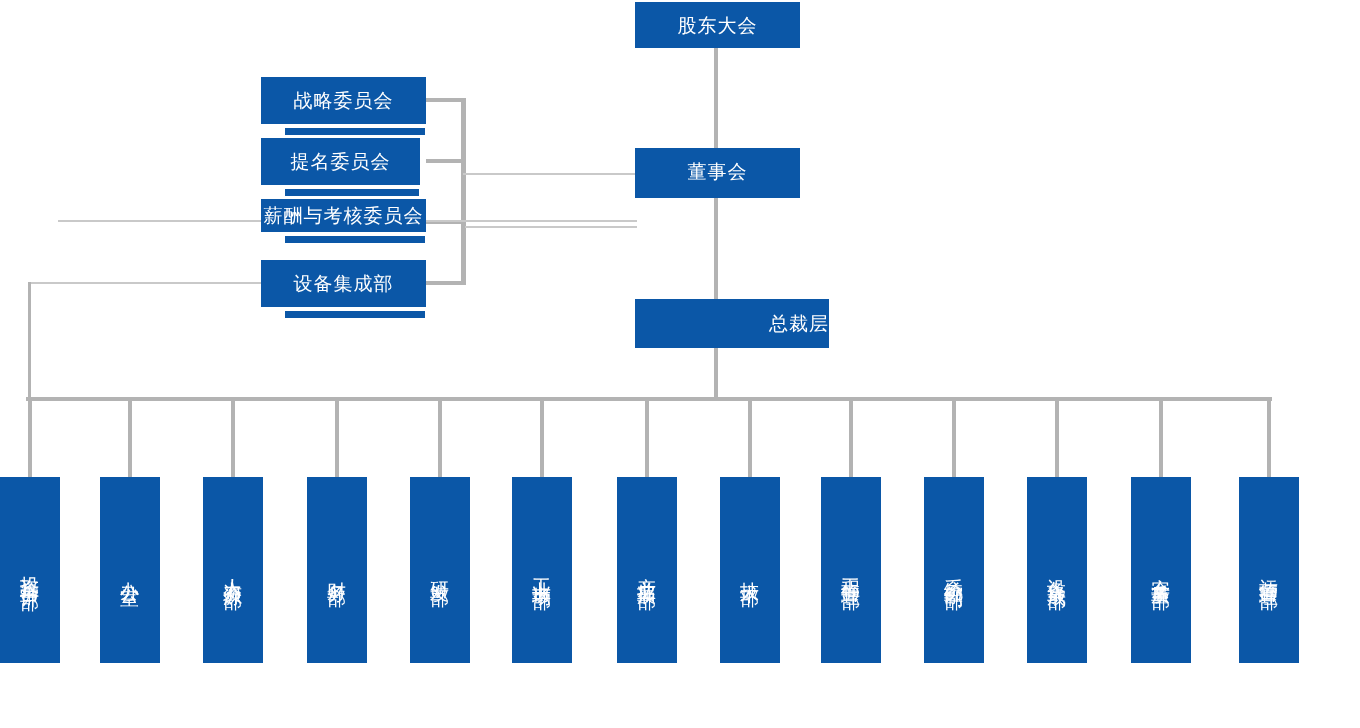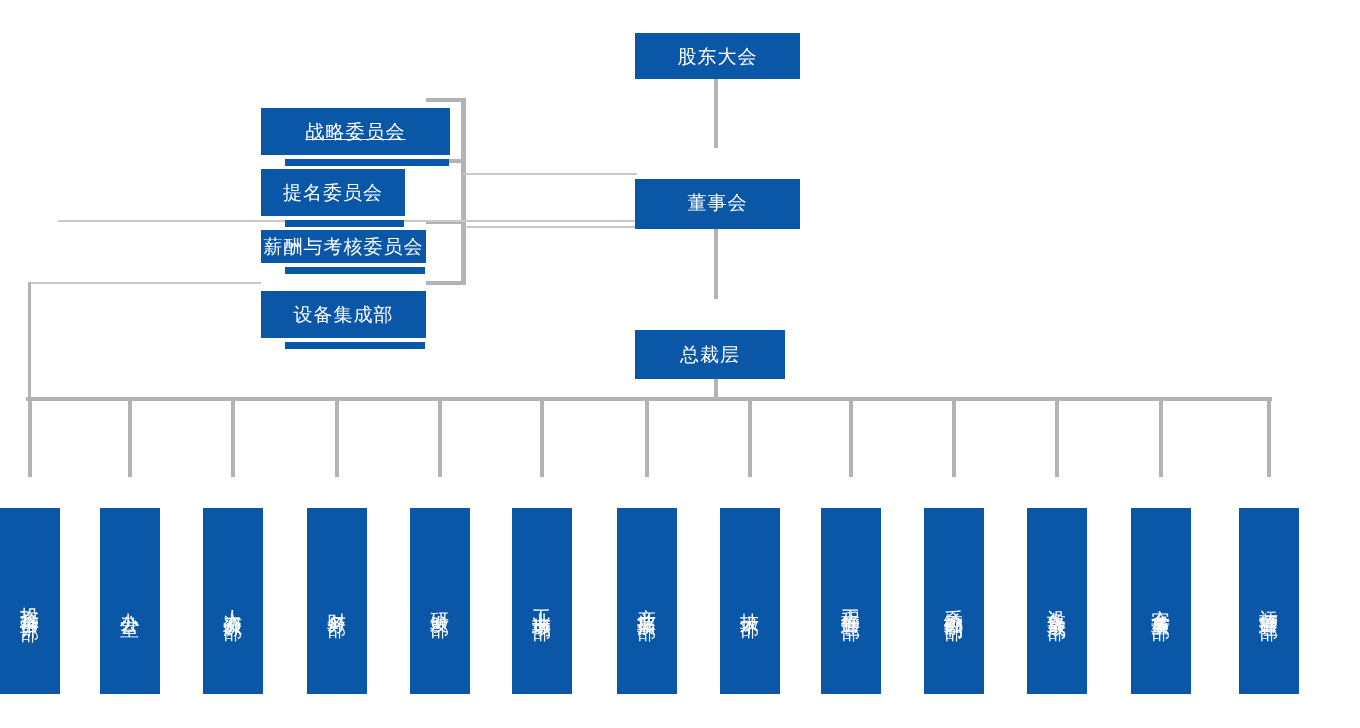--- a/index.html
+++ b/index.html
@@ -19,7 +19,6 @@
     display:flex;align-items:center;justify-content:center;
     font-size:19px;line-height:1;letter-spacing:1px;
     z-index:3;
-    margin-top:31px;
   }
   
   .committee::after{

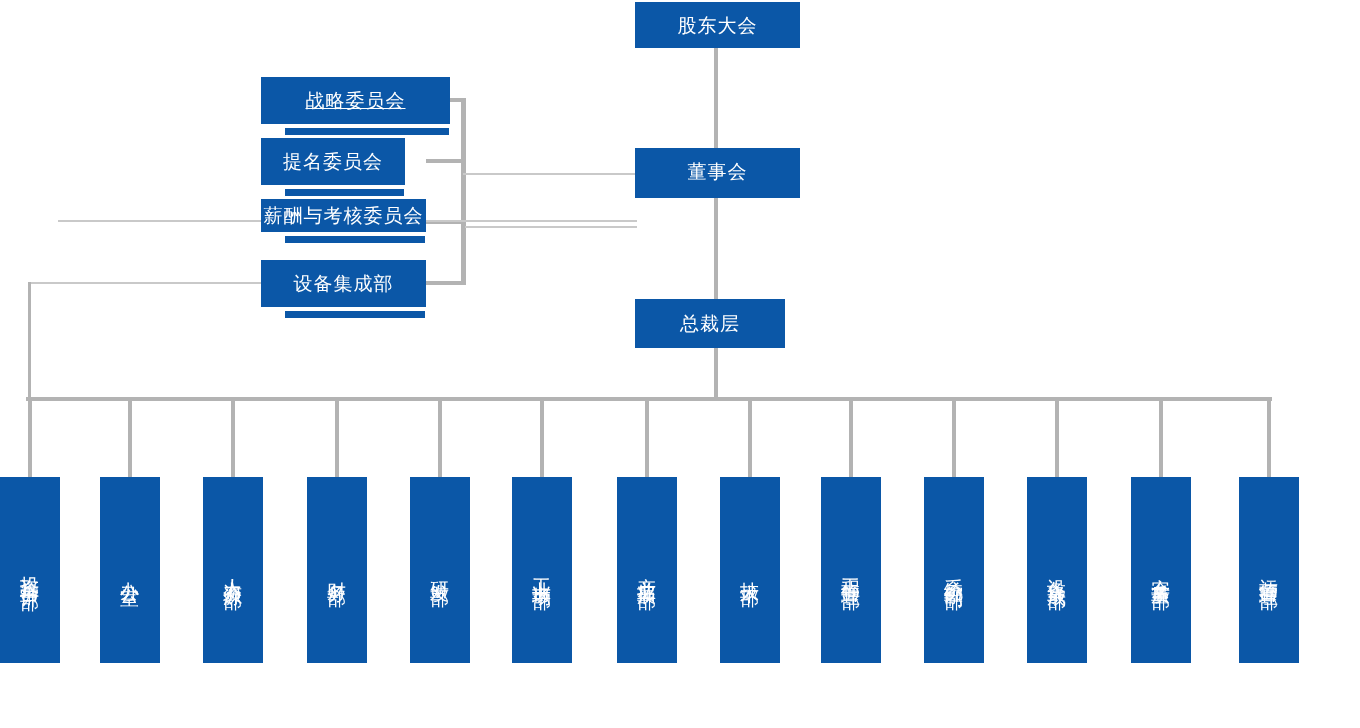--- a/index.html
+++ b/index.html
@@ -89,7 +89,7 @@
     <span>总裁层</span>
   </div>
 
-  <div class="box committee" style="left:261px;top:77px;width:189px;height:47px;text-decoration:underline;">
+  <div class="box committee" style="left:261px;top:77px;width:165px;height:47px;">
     <span>战略委员会</span>
   </div>
   <div class="box committee" style="left:261px;top:138px;width:144px;height:47px;">

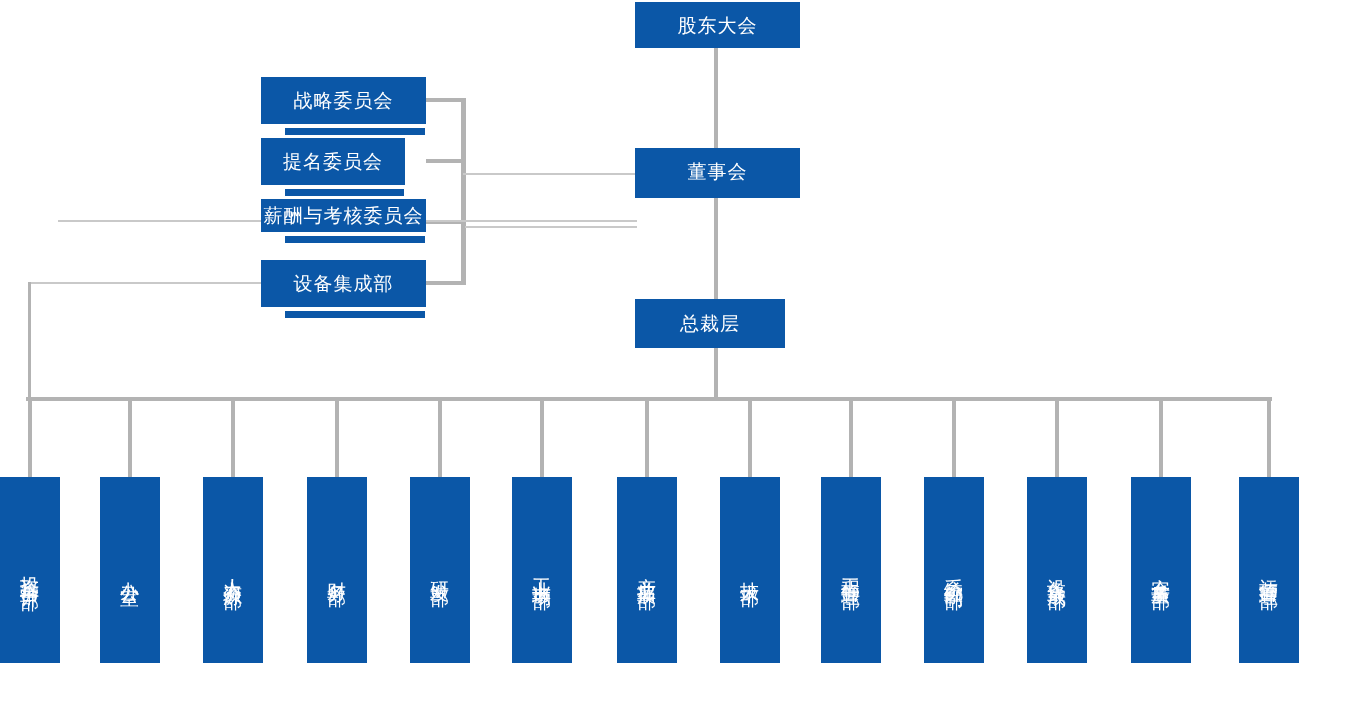--- a/index.html
+++ b/index.html
@@ -92,7 +92,7 @@
   <div class="box committee" style="left:261px;top:77px;width:165px;height:47px;">
     <span>战略委员会</span>
   </div>
-  <div class="box committee" style="left:261px;top:138px;width:144px;height:47px;">
+  <div class="box committee" style="left:261px;top:138px;width:159px;height:47px;">
     <span>提名委员会</span>
   </div>
   <div class="box committee" style="left:261px;top:199px;width:165px;height:33px;">

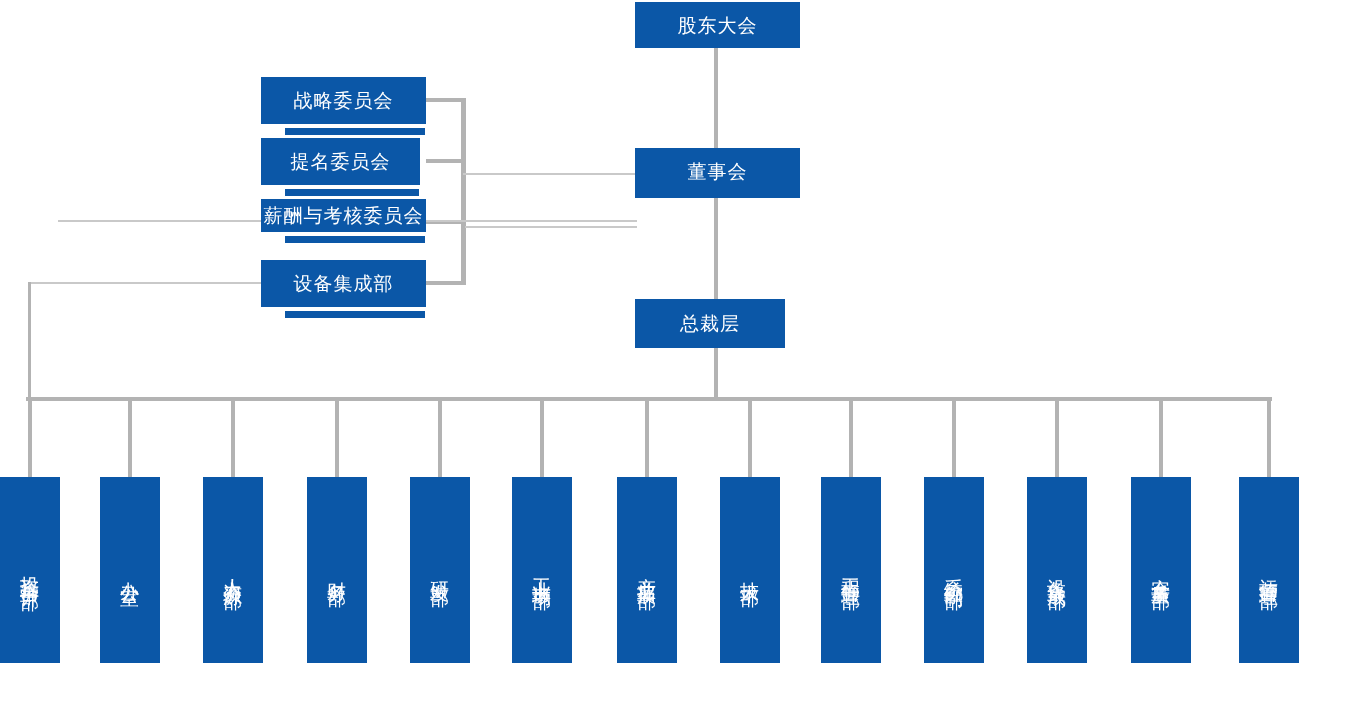--- a/index.html
+++ b/index.html
@@ -85,7 +85,7 @@
   <div class="box" style="left:635px;top:148px;width:165px;height:50px;font-family:Liberation Mono, monospace;">
     <span>董事会</span>
   </div>
-  <div class="box" style="left:635px;top:299px;width:150px;height:49px;">
+  <div class="box" style="left:635px;top:299px;width:194px;height:49px;justify-content:flex-end;">
     <span>总裁层</span>
   </div>
 

